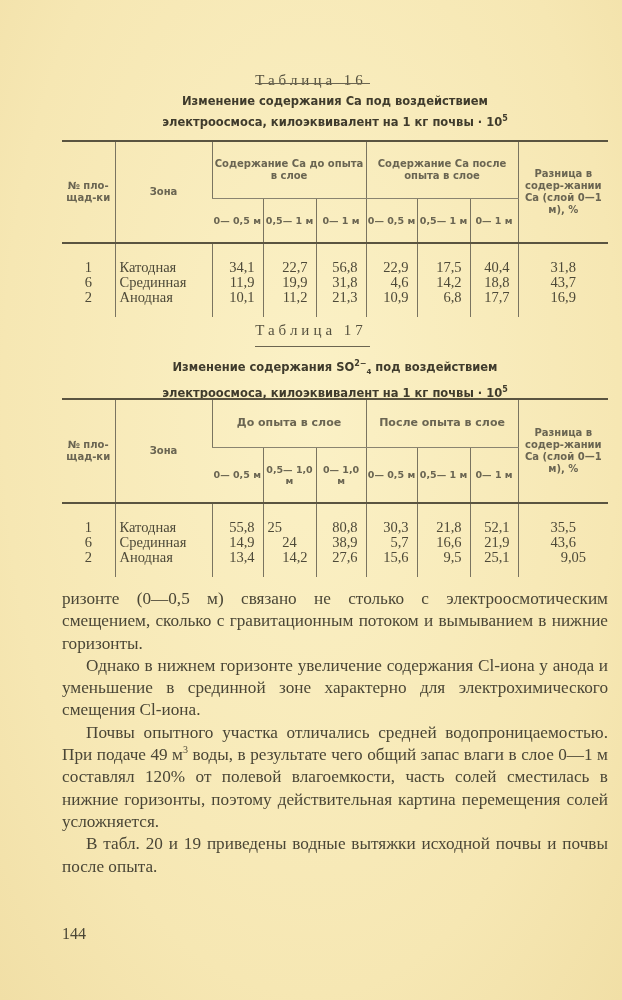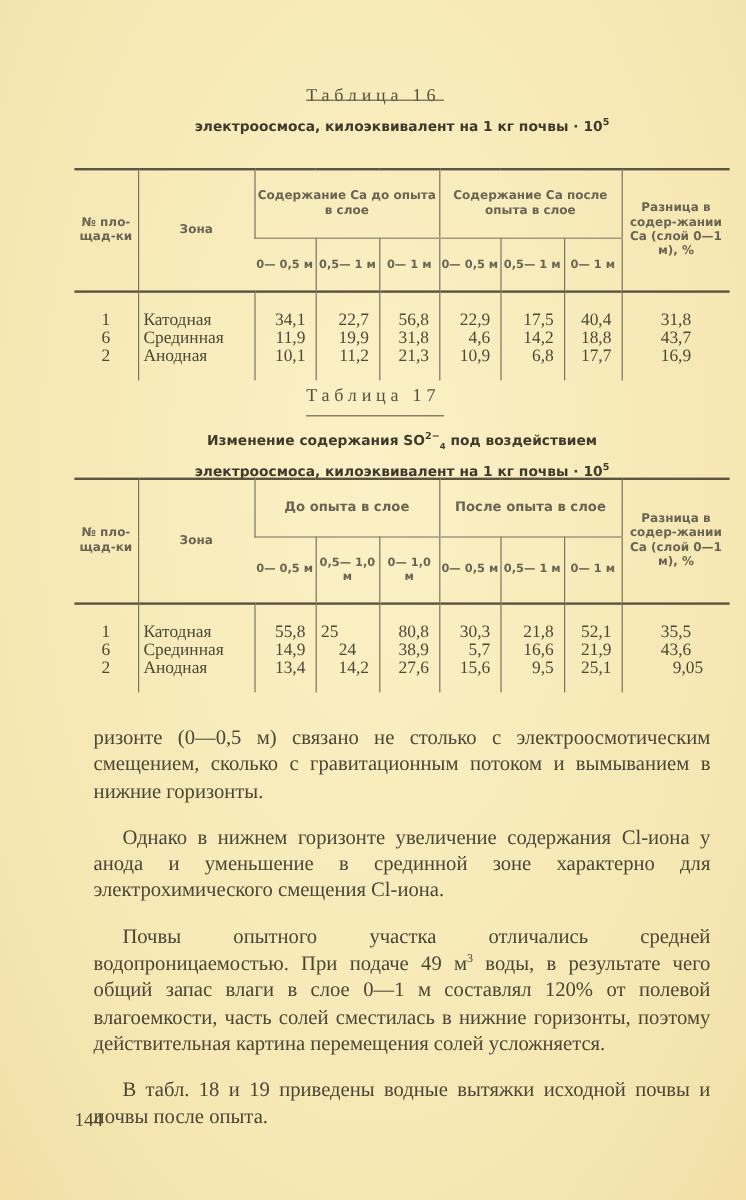--- a/index.html
+++ b/index.html
@@ -76,6 +76,7 @@
   <div class="table-caption" style="top:60px;margin-top:12px;">Таблица 16</div>
   <div class="caption-rule" style="left:255px; top:83px; width:115px;"></div>
   <div class="table-title" style="top:93px;">
+    <div>Изменение содержания Са под воздействием</div>
     <div><span>электроосмоса, килоэквивалент на 1 кг почвы · 10</span><sup>5</sup></div>
   </div>
 

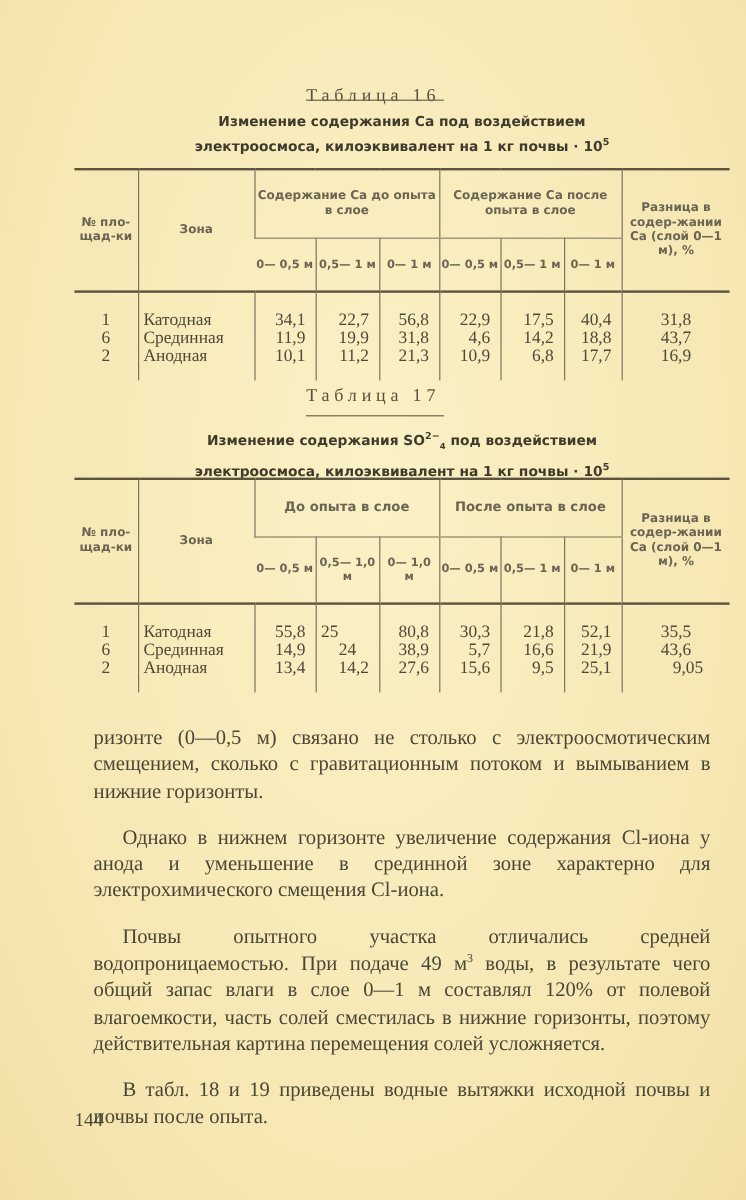--- a/index.html
+++ b/index.html
@@ -60,7 +60,7 @@
       font-family: "Liberation Serif", serif; font-size: 17.2px; line-height: 22.3px;
       color: #4a4636; text-align: justify;
     }
-    .body-text p { margin: 16px; }
+    .body-text p { margin: 0; }
     .body-text p.indent { text-indent: 24px; }
     .body-text sup { font-size: 10px; line-height: 0; }
     .page-number {

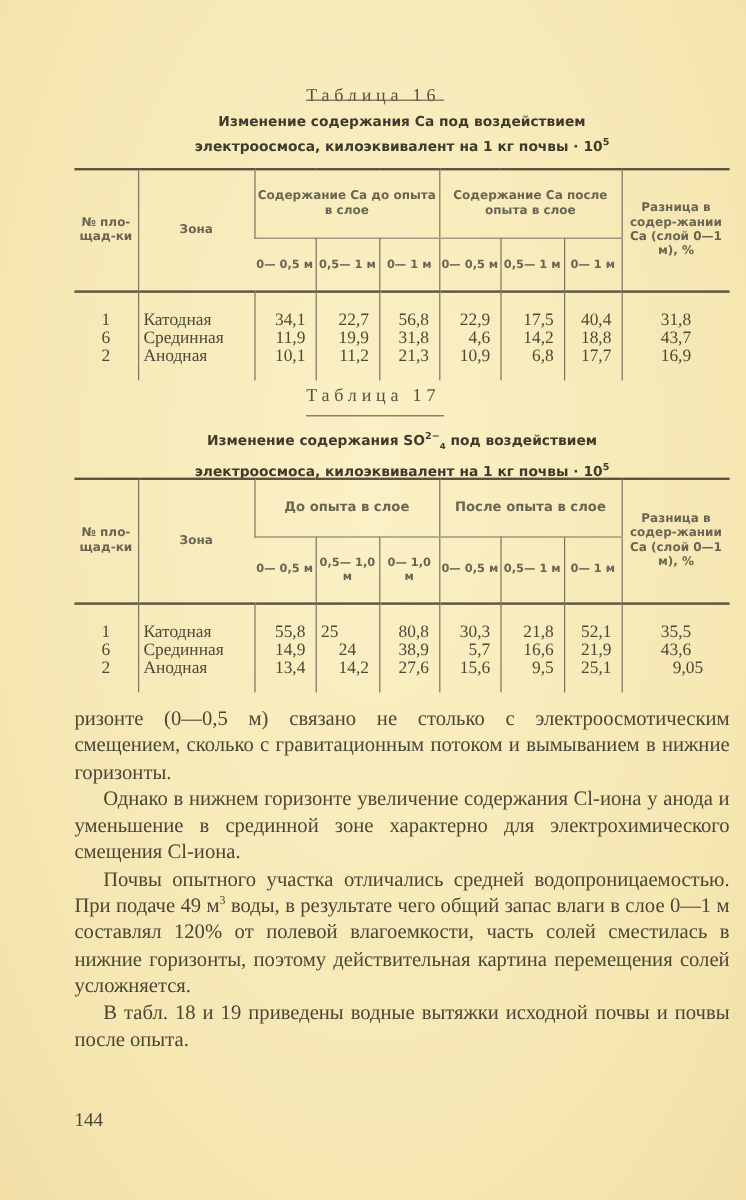--- a/index.html
+++ b/index.html
@@ -223,7 +223,7 @@
     <p>ризонте (0—0,5 м) связано не столько с электроосмотическим смещением, сколько с гравитационным потоком и вымыванием в нижние горизонты.</p>
     <p class="indent">Однако в нижнем горизонте увеличение содержания Cl-иона у анода и уменьшение в срединной зоне характерно для электрохимического смещения Cl-иона.</p>
     <p class="indent"><span>Почвы опытного участка отличались средней водопроницаемостью. При подаче 49 м</span><sup>3</sup><span> воды, в результате чего общий запас влаги в слое 0—1 м составлял 120% от полевой влагоемкости, часть солей сместилась в нижние горизонты, поэтому действительная картина перемещения солей усложняется.</span></p>
-    <p class="indent">В табл. 18 и 19 приведены водные вытяжки исходной почвы и почвы после опыта.</p>
+    <p class="indent">В табл. 20 и 19 приведены водные вытяжки исходной почвы и почвы после опыта.</p>
   </div>
 
   <div class="page-number">144</div>

